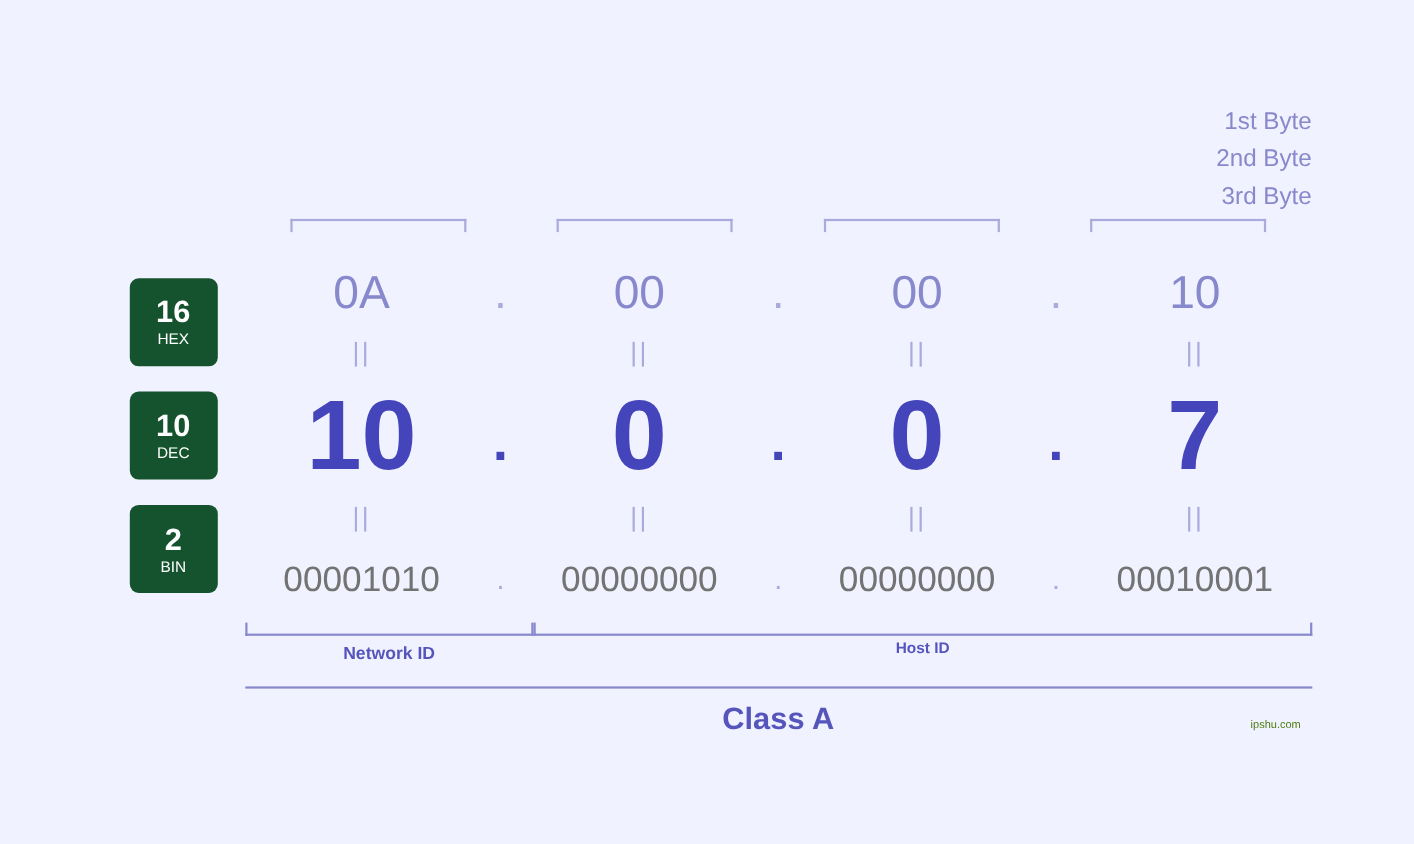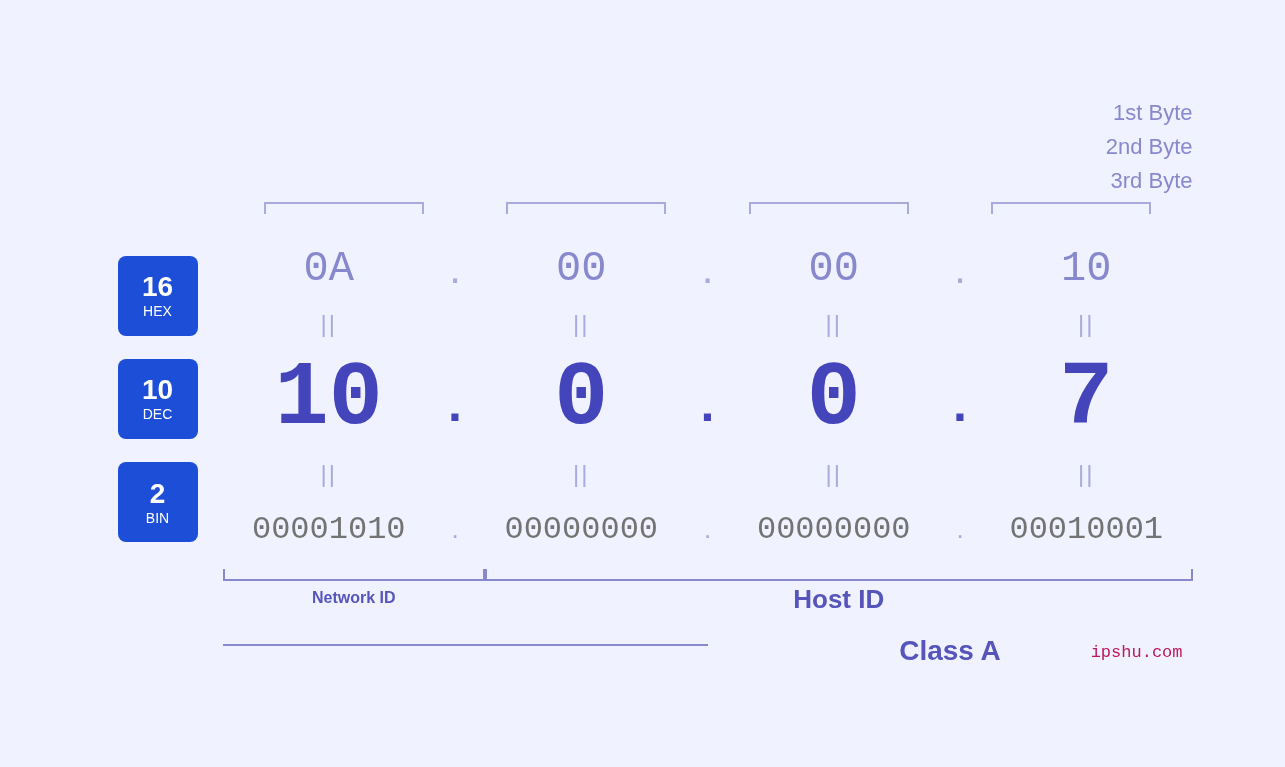--- a/index.html
+++ b/index.html
@@ -83,7 +83,7 @@
     }
 
     .badge {
-      background-color: #1d4ed8;
+      background-color: #14532d;
       color: white;
       border-radius: 8px;
       width: 80px;

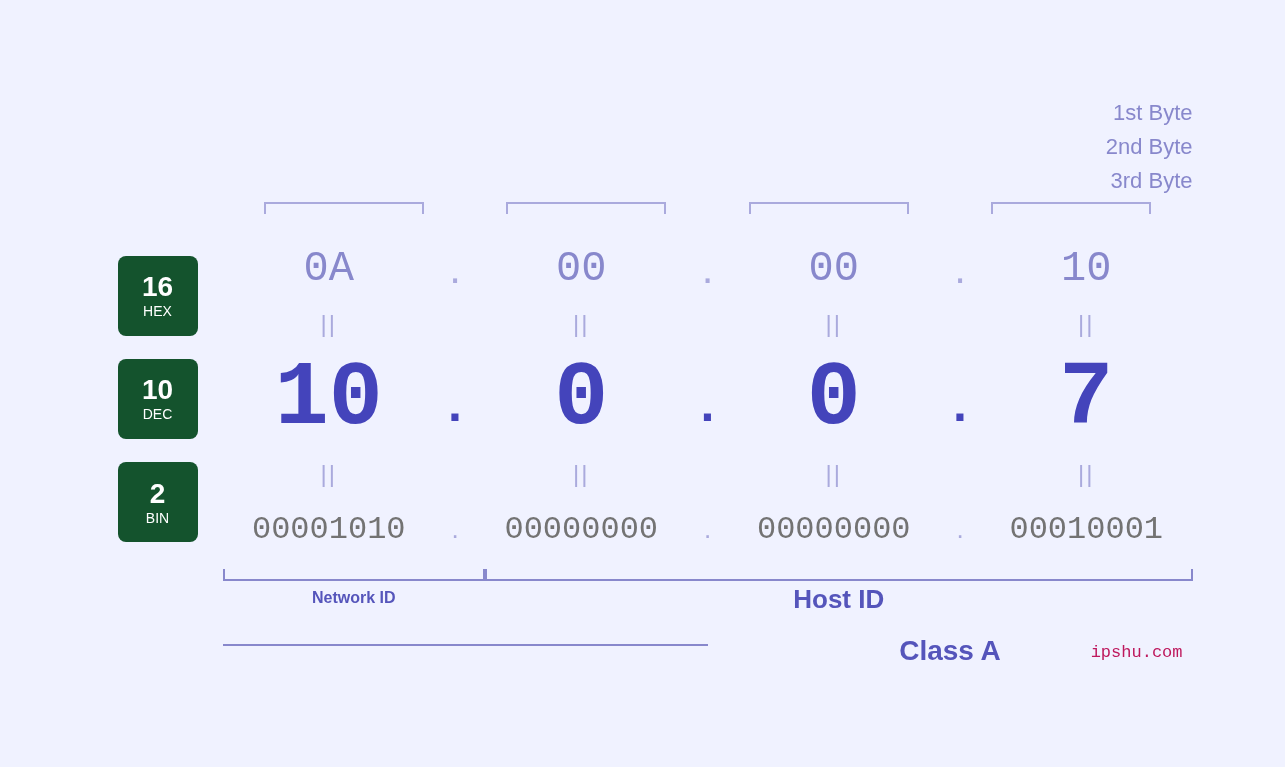--- a/index.html
+++ b/index.html
@@ -135,7 +135,6 @@
       display: flex;
       align-items: center;
       justify-content: center;
-      font-family: Liberation Mono, monospace;
     }
 
     .dot-cell {

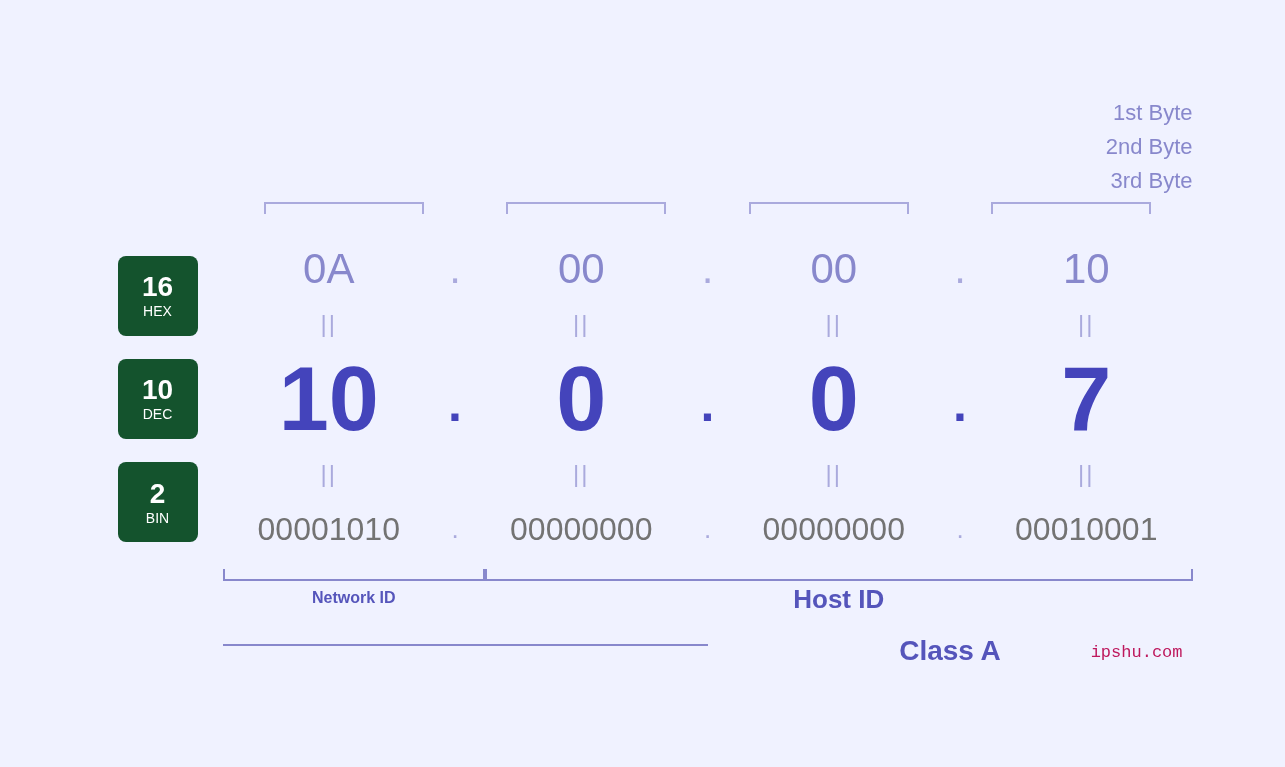--- a/index.html
+++ b/index.html
@@ -227,7 +227,7 @@
 
     .host-label {
       color: #5555bb;
-      font-size: 26px;
+      font-size: 14px;
       font-weight: bold;
       margin-top: 3px;
       text-align: center;

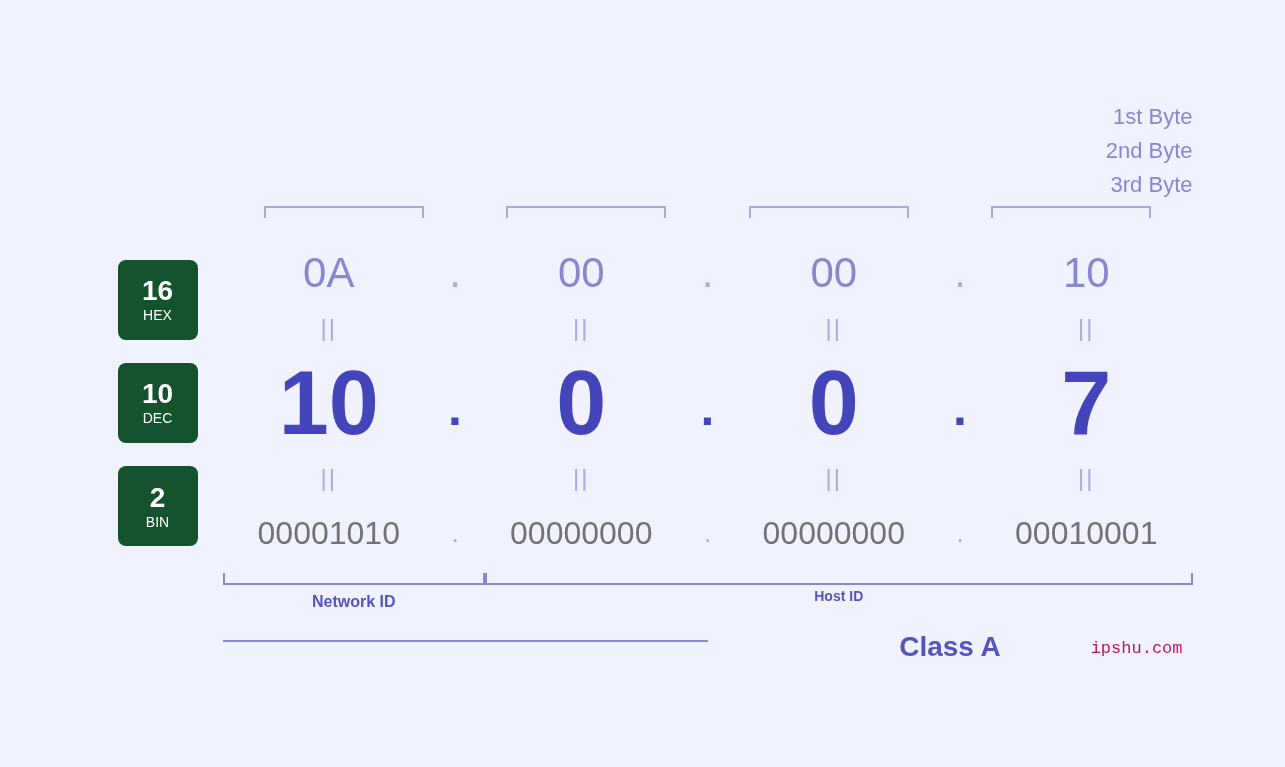--- a/index.html
+++ b/index.html
@@ -239,7 +239,7 @@
       padding-left: 130px;
       margin-top: 20px;
       display: flex;
-      flex-direction: row;
+      flex-direction: column;
       align-items: center;
     }
 

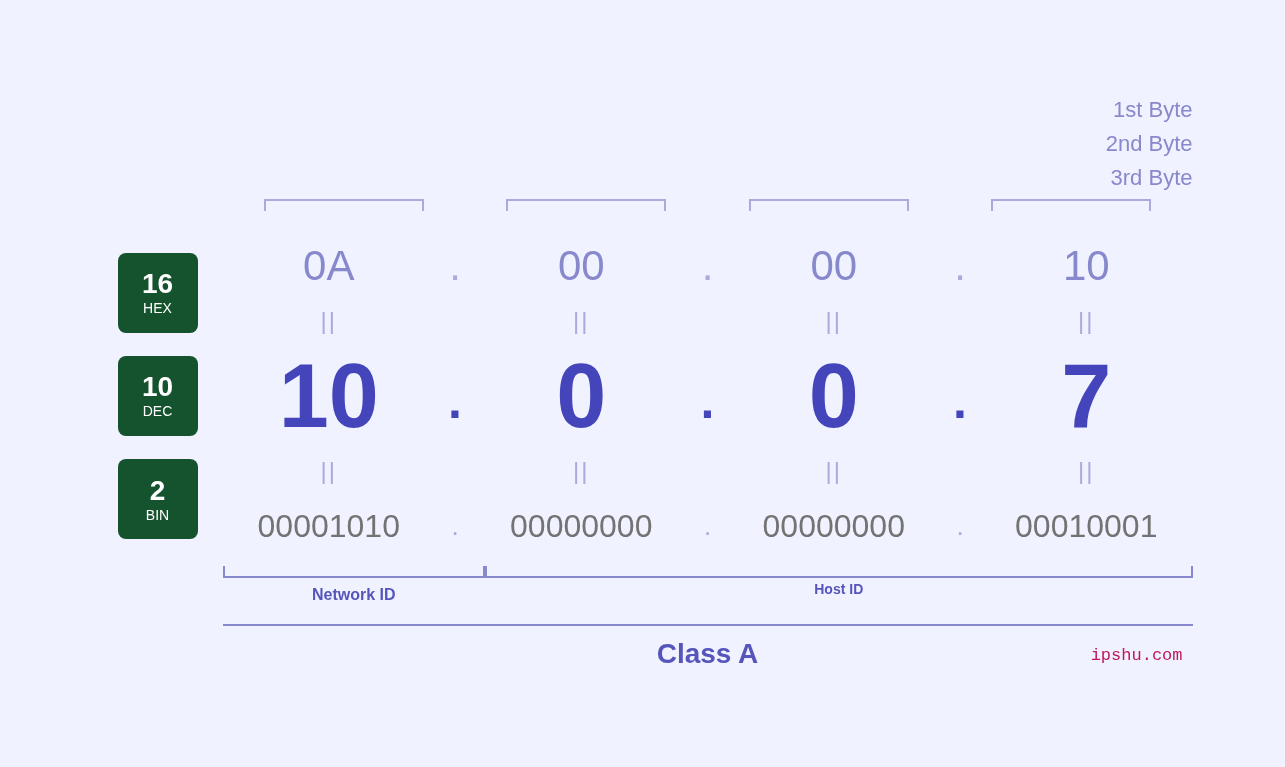--- a/index.html
+++ b/index.html
@@ -262,9 +262,8 @@
       position: absolute;
       bottom: 5px;
       right: 10px;
-      color: #be185d;
-      font-size: 17px;
-      font-family: Liberation Mono, monospace;
+      color: #4d7c0f;
+      font-size: 10px;
     }
 
     .bracket-bottom-line {

